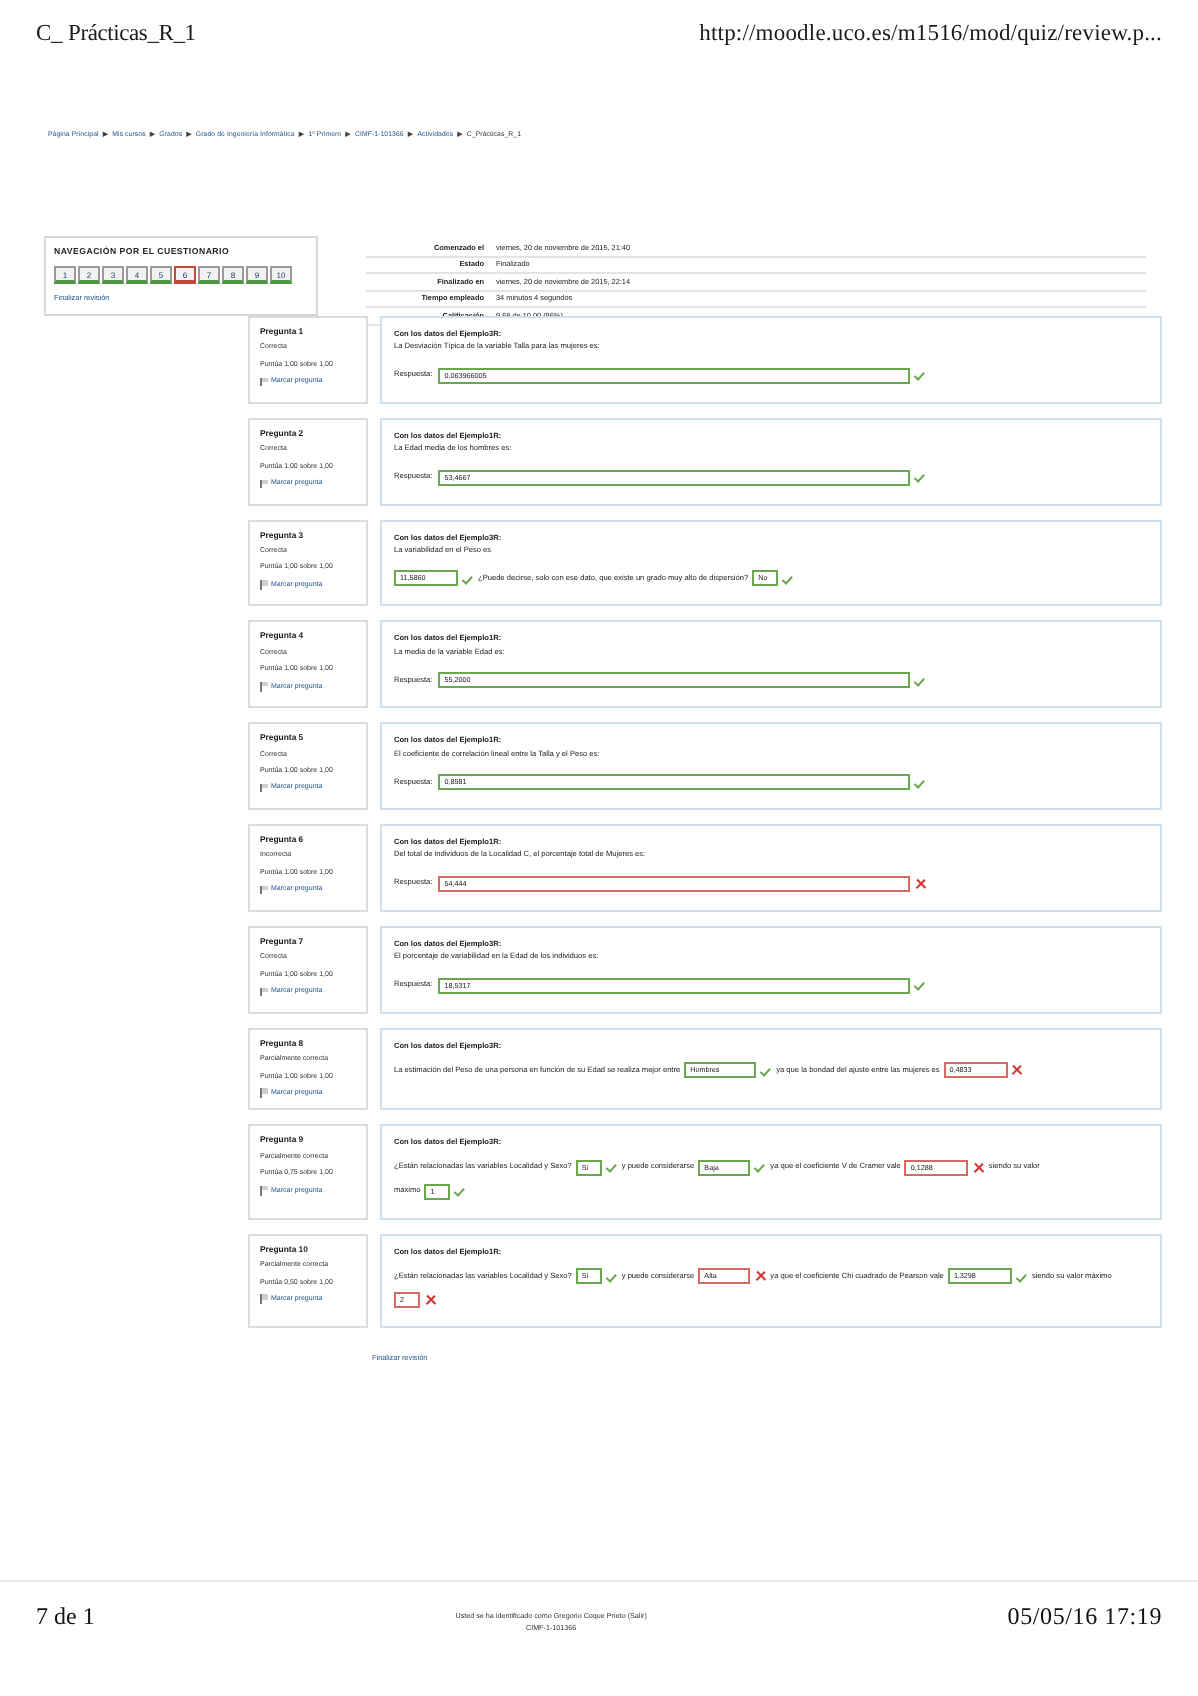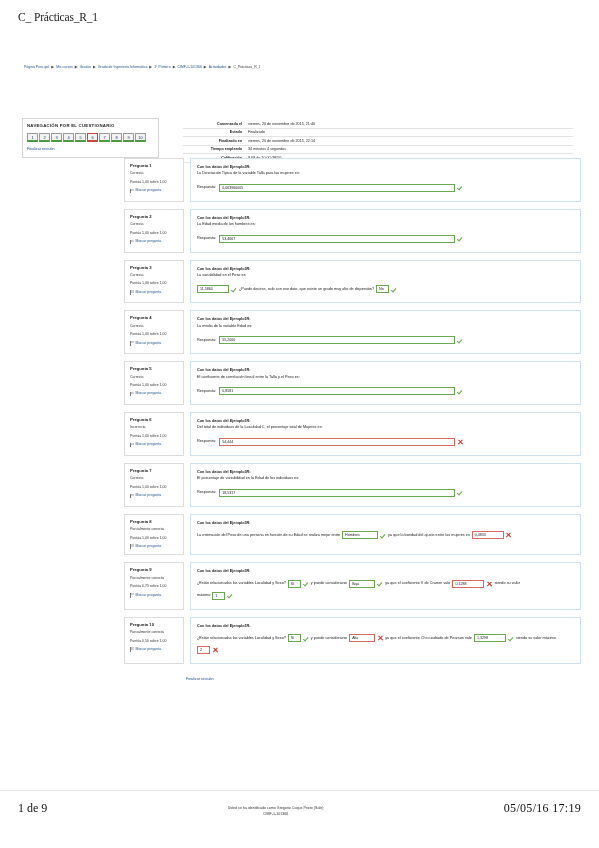--- a/index.html
+++ b/index.html
@@ -321,6 +321,7 @@
     <span class="ph-overlap-a">C_</span>
     <span class="ph-overlap-b">Prácticas_R_1</span>
   </div>
+  <div class="right">http://moodle.uco.es/m1516/mod/quiz/review.p...</div>
 </div>
 
 <div class="page">

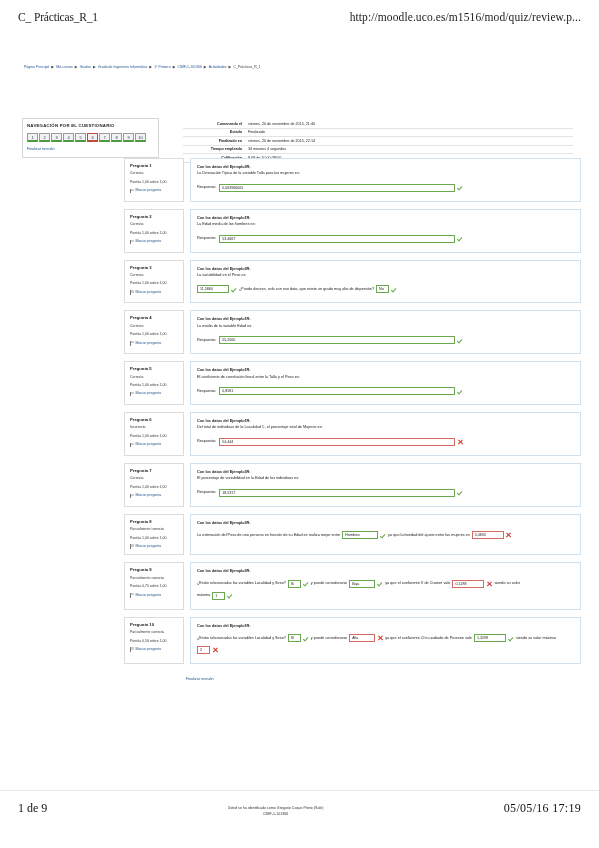--- a/index.html
+++ b/index.html
@@ -620,7 +620,7 @@
 </div>
 
 <div class="print-footer">
-  <div class="pf-left">1 de 9</div>
+  <div class="pf-left">7 de 1</div>
   <div class="pf-center">
     <div>Usted se ha identificado como Gregorio Coque Prieto (Salir)</div>
     <div>CIMF-1-101366</div>

